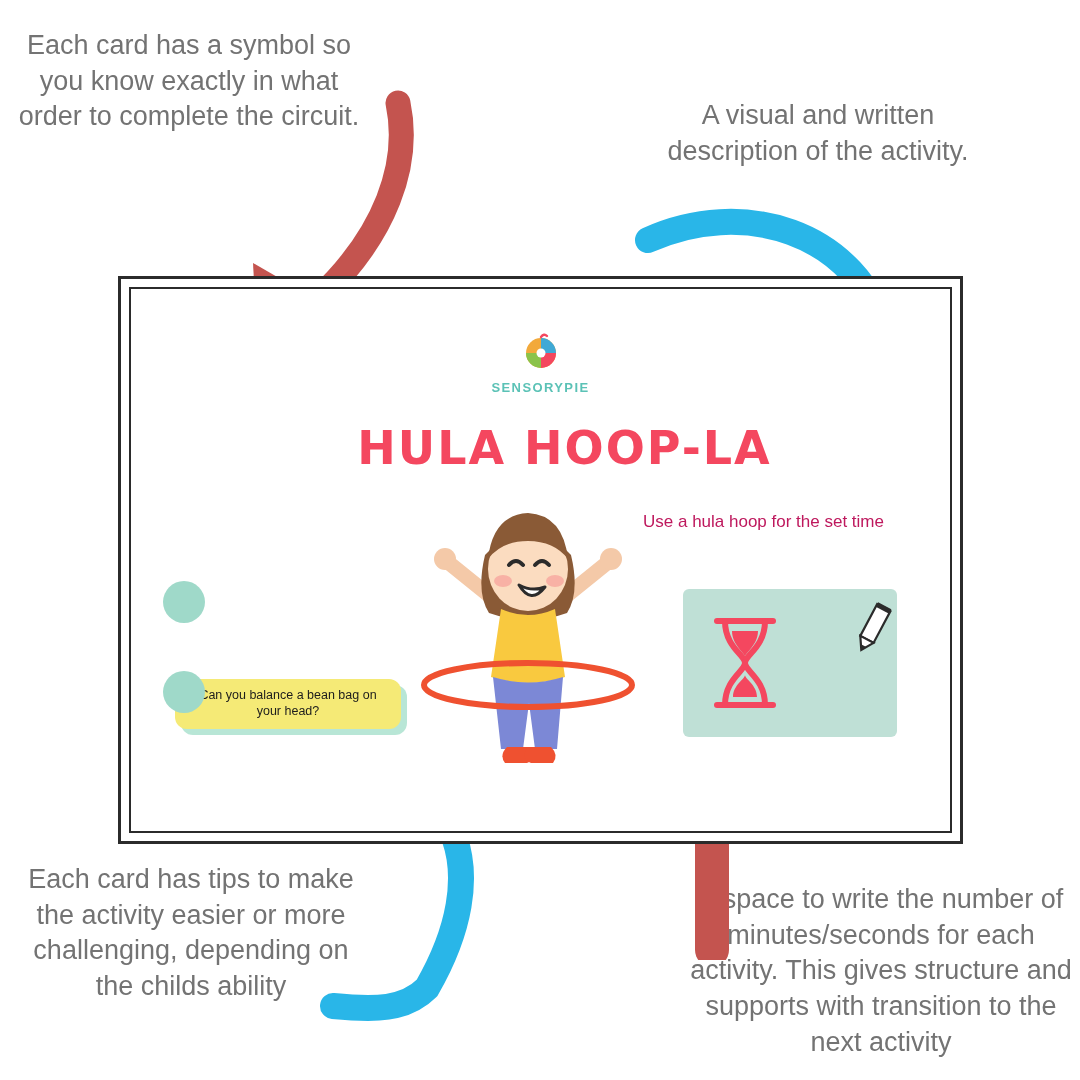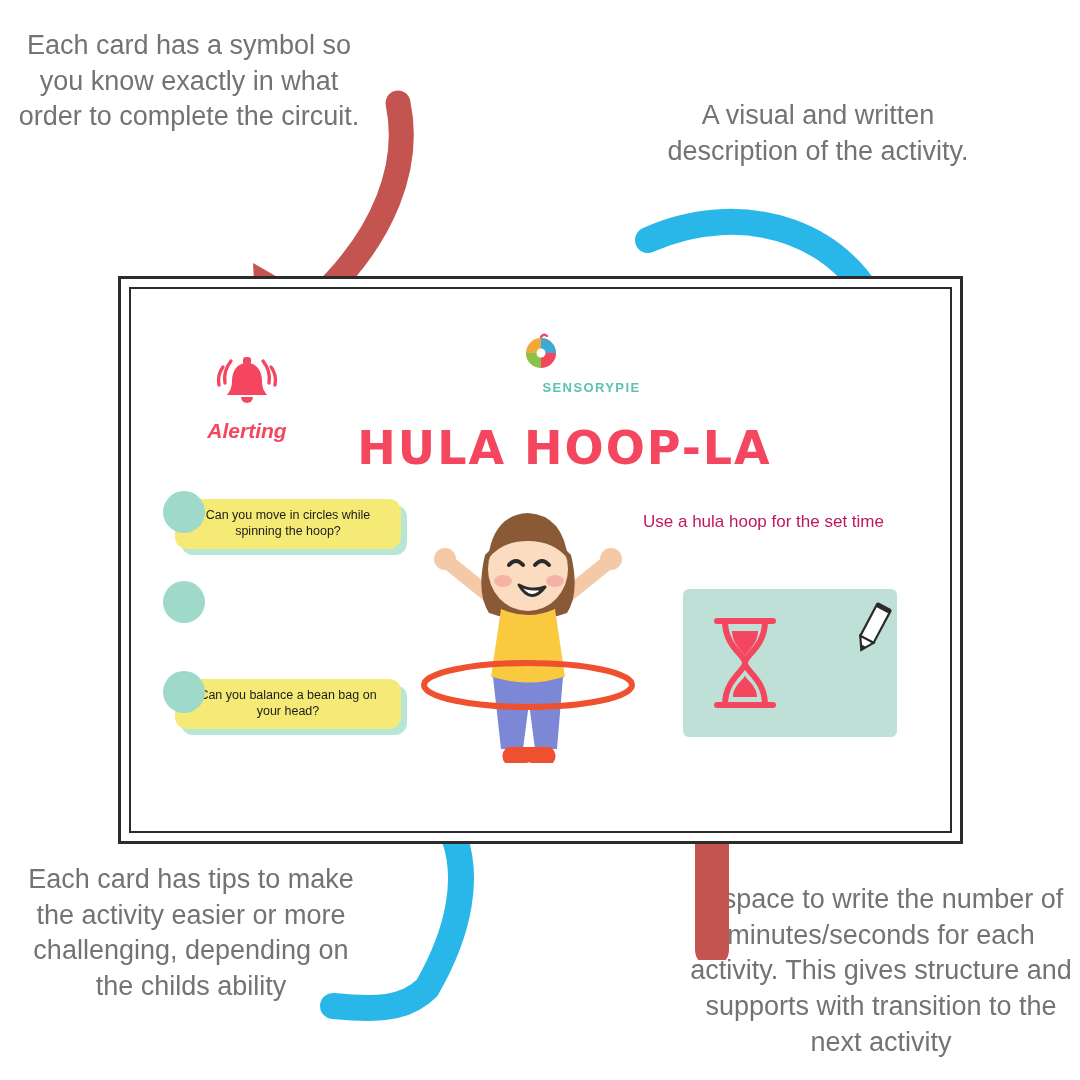--- a/index.html
+++ b/index.html
@@ -89,7 +89,6 @@
     color: #5bc2b6;
     font-weight: bold;
     margin-top: 3px;
-    text-align: right;
   }
 
   

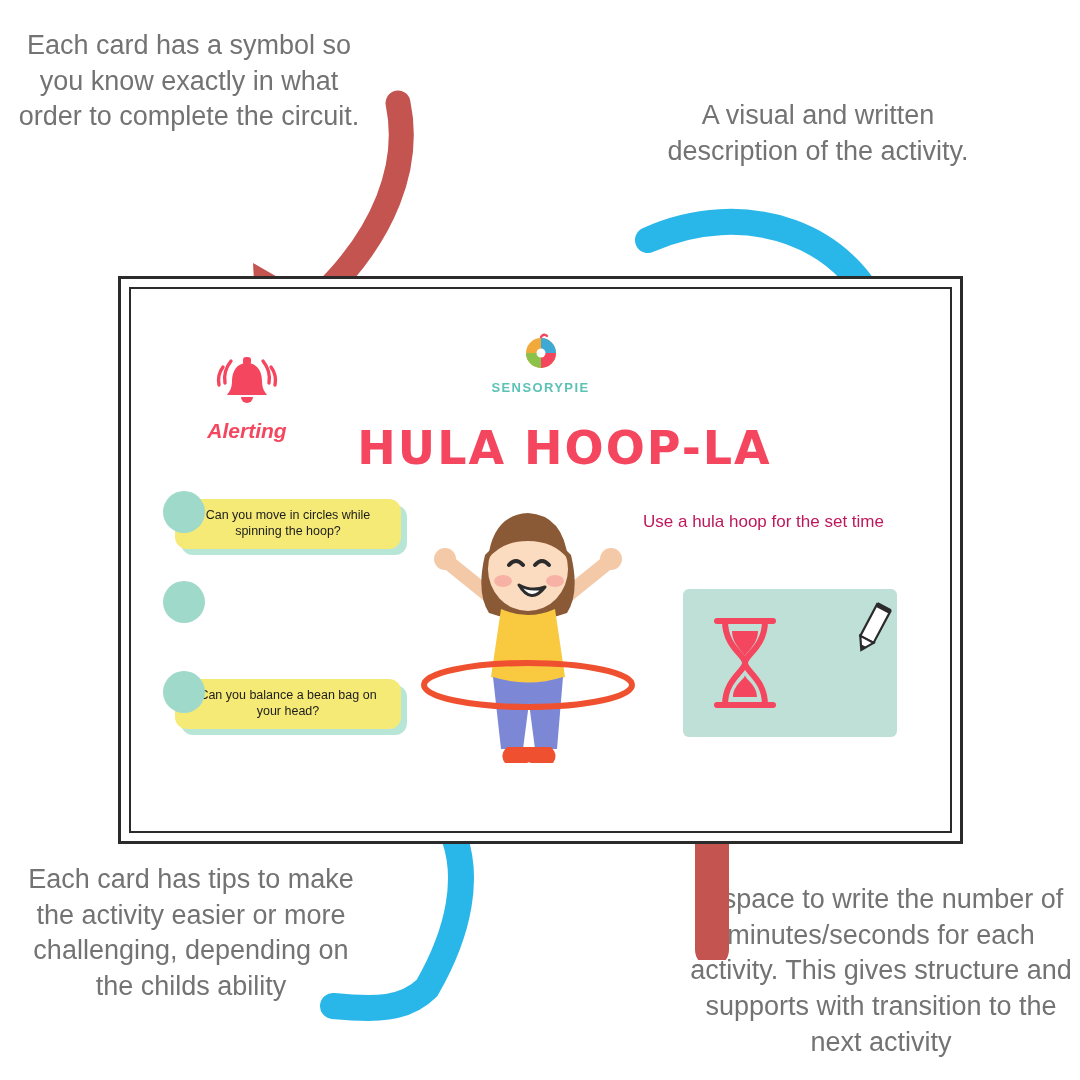--- a/index.html
+++ b/index.html
@@ -245,20 +245,6 @@
 
     <div id="card-title">HULA HOOP-LA</div>
 
-    <div id="alerting">
-      <svg width="76" height="62" viewBox="0 0 76 62">
-        <g fill="none" stroke="#f4475f" stroke-width="3.4" stroke-linecap="round">
-          <path d="M14 16 q-6 8 -4 18"></path>
-          <path d="M22 10 q-8 10 -6 22"></path>
-          <path d="M62 16 q6 8 4 18"></path>
-          <path d="M54 10 q8 10 6 22"></path>
-        </g>
-        <path d="M38 12 c10 0 15 8 15 18 c0 8 3 11 5 14 H18 c2 -3 5 -6 5 -14 c0 -10 5 -18 15 -18 Z" fill="#f4475f"></path>
-        <rect x="34" y="6" width="8" height="8" rx="3" fill="#f4475f"></rect>
-        <path d="M32 46 a6 6 0 0 0 12 0 Z" fill="#f4475f"></path>
-      </svg>
-      <div id="alerting-label">Alerting</div>
-    </div>
 
     <div class="tip" id="tip-0">
       <div class="bubble">

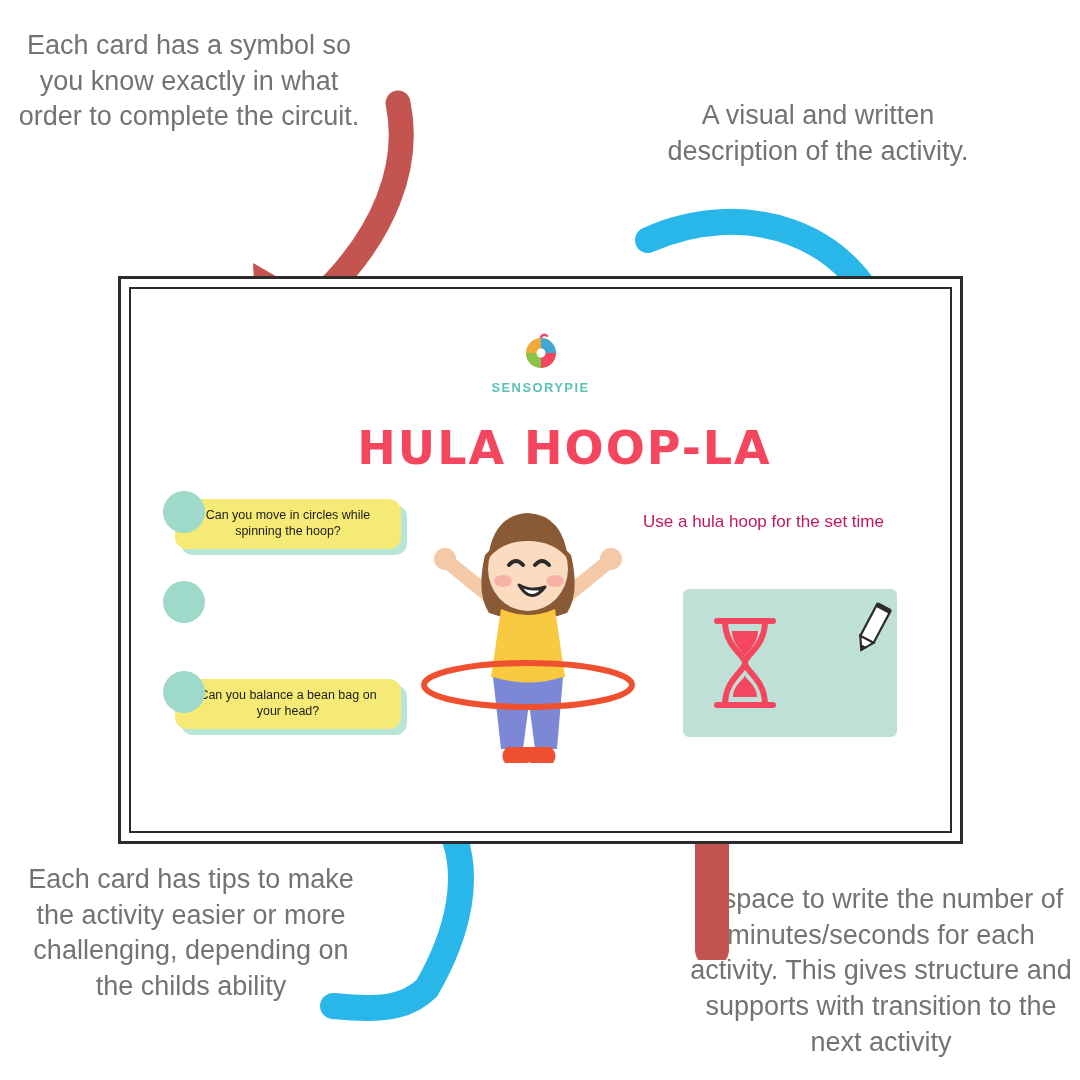--- a/index.html
+++ b/index.html
@@ -246,12 +246,6 @@
     <div id="card-title">HULA HOOP-LA</div>
 
 
-    <div class="tip" id="tip-0">
-      <div class="bubble">
-        <span>Can you move in circles while spinning the hoop?</span>
-      </div>
-      <div class="dot"></div>
-    </div>
     <div class="tip" id="tip-1">
       <div class="dot"></div>
     </div>

